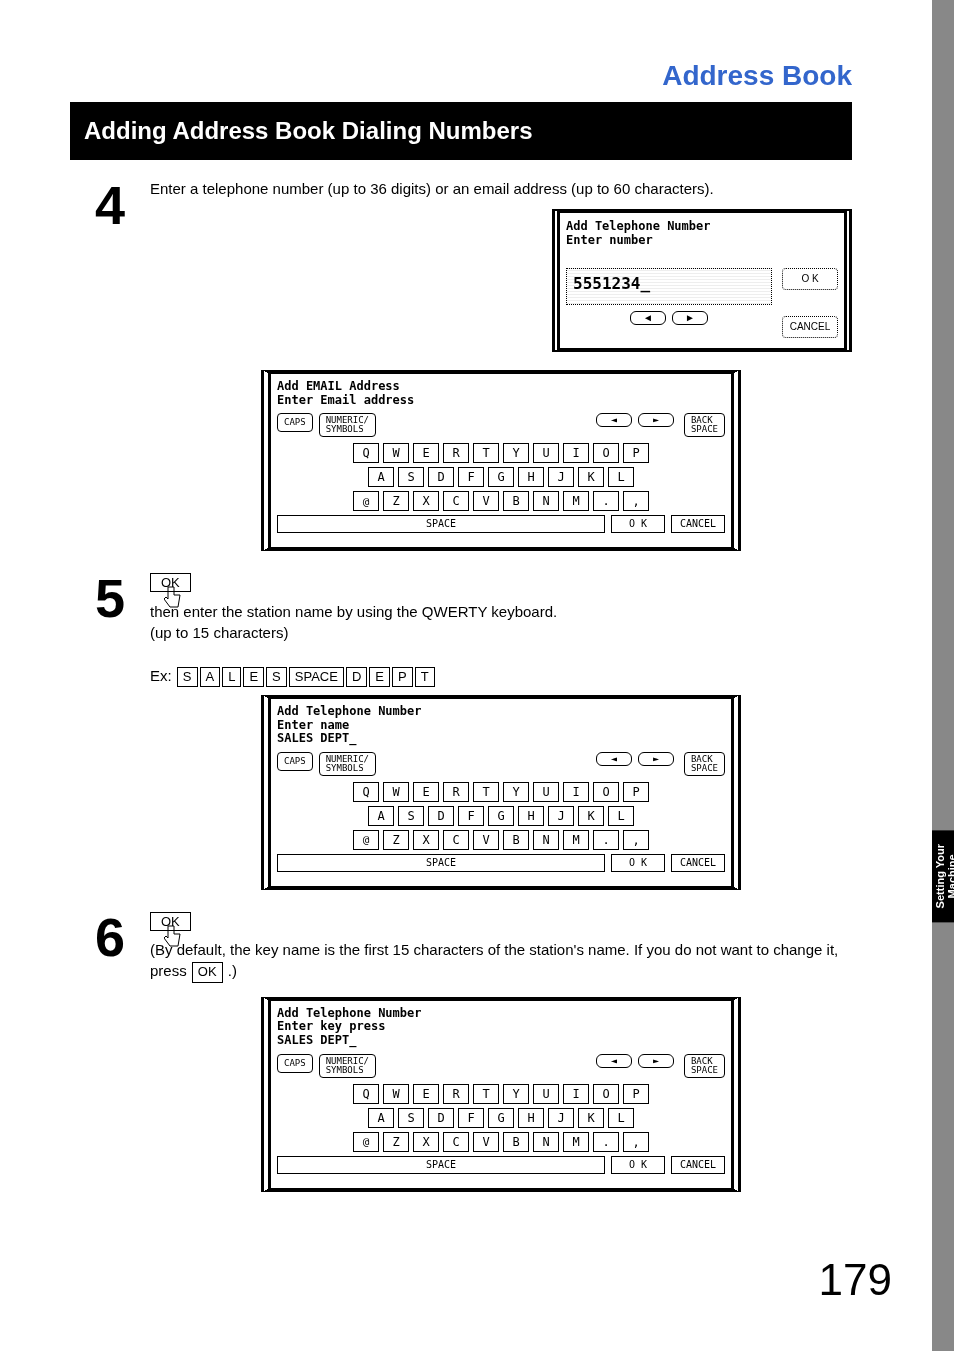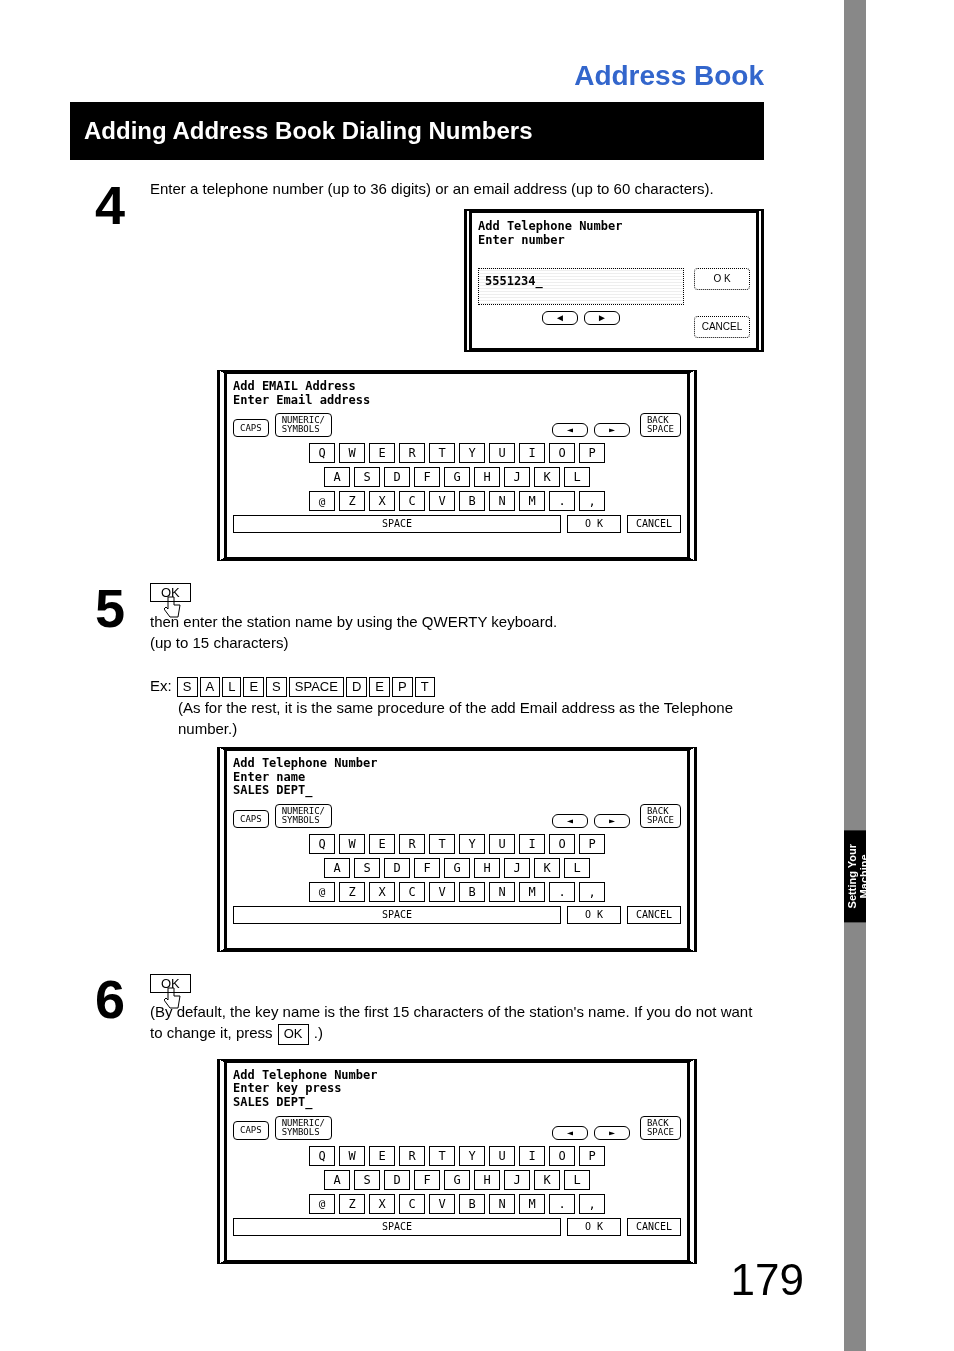--- a/index.html
+++ b/index.html
@@ -12,7 +12,7 @@
   }
   .page {
     position: relative;
-    width: 866px;
+    width: 954px;
     height: 1351px;
     padding: 60px 80px 40px 70px;
     border-right: 22px solid #888;

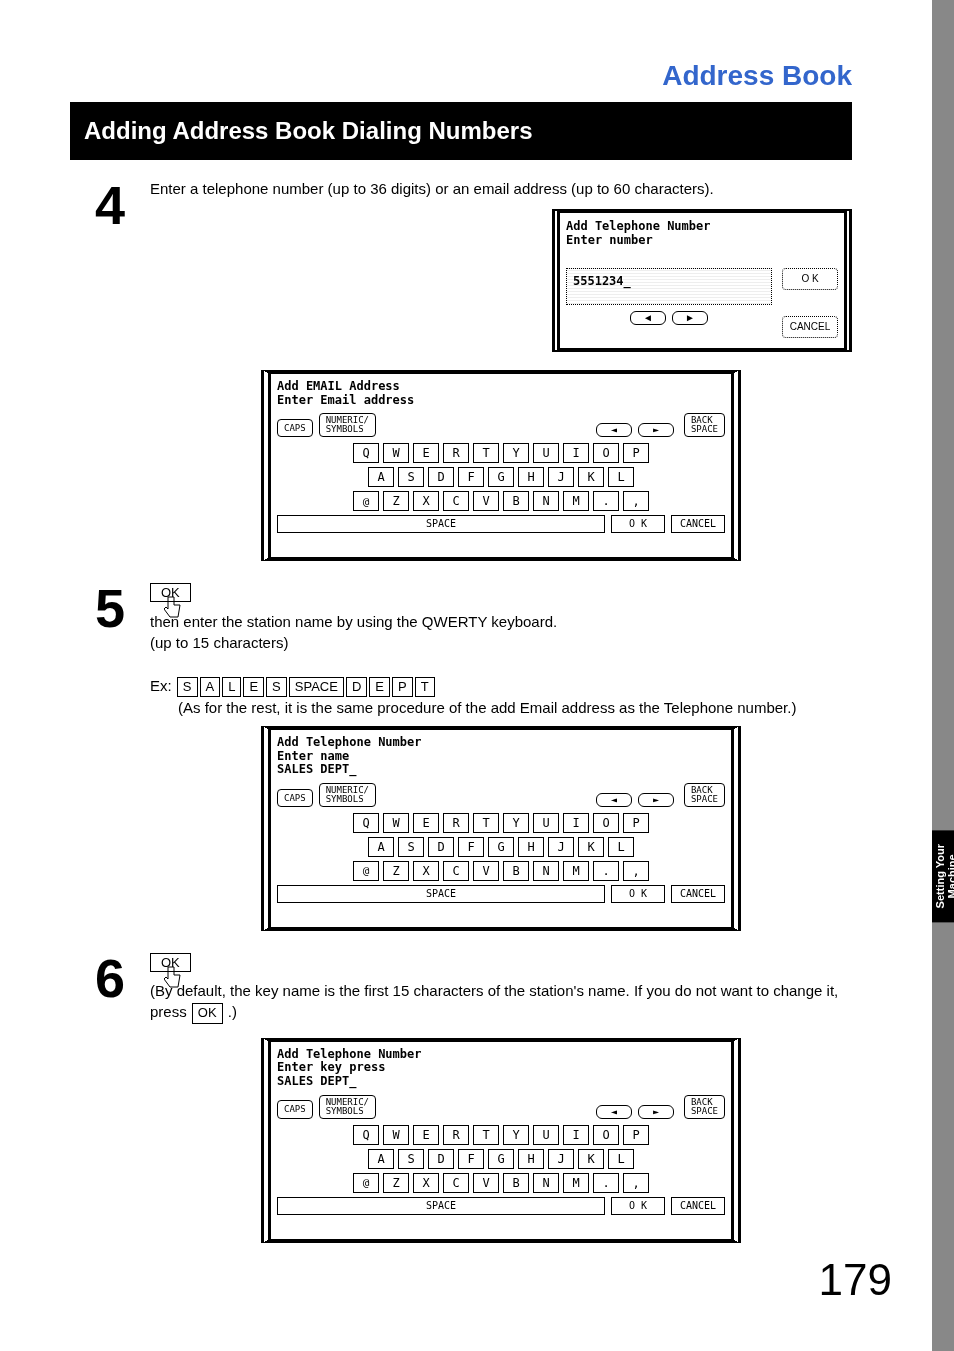--- a/index.html
+++ b/index.html
@@ -73,7 +73,7 @@
     padding: 4px 6px;
     font-family: monospace;
     font-weight: bold;
-    font-size: 12px;
+    font-size: 16px;
   }
   .lcd-num .side { display:flex; flex-direction:column; gap:26px; }
   .sbtn {

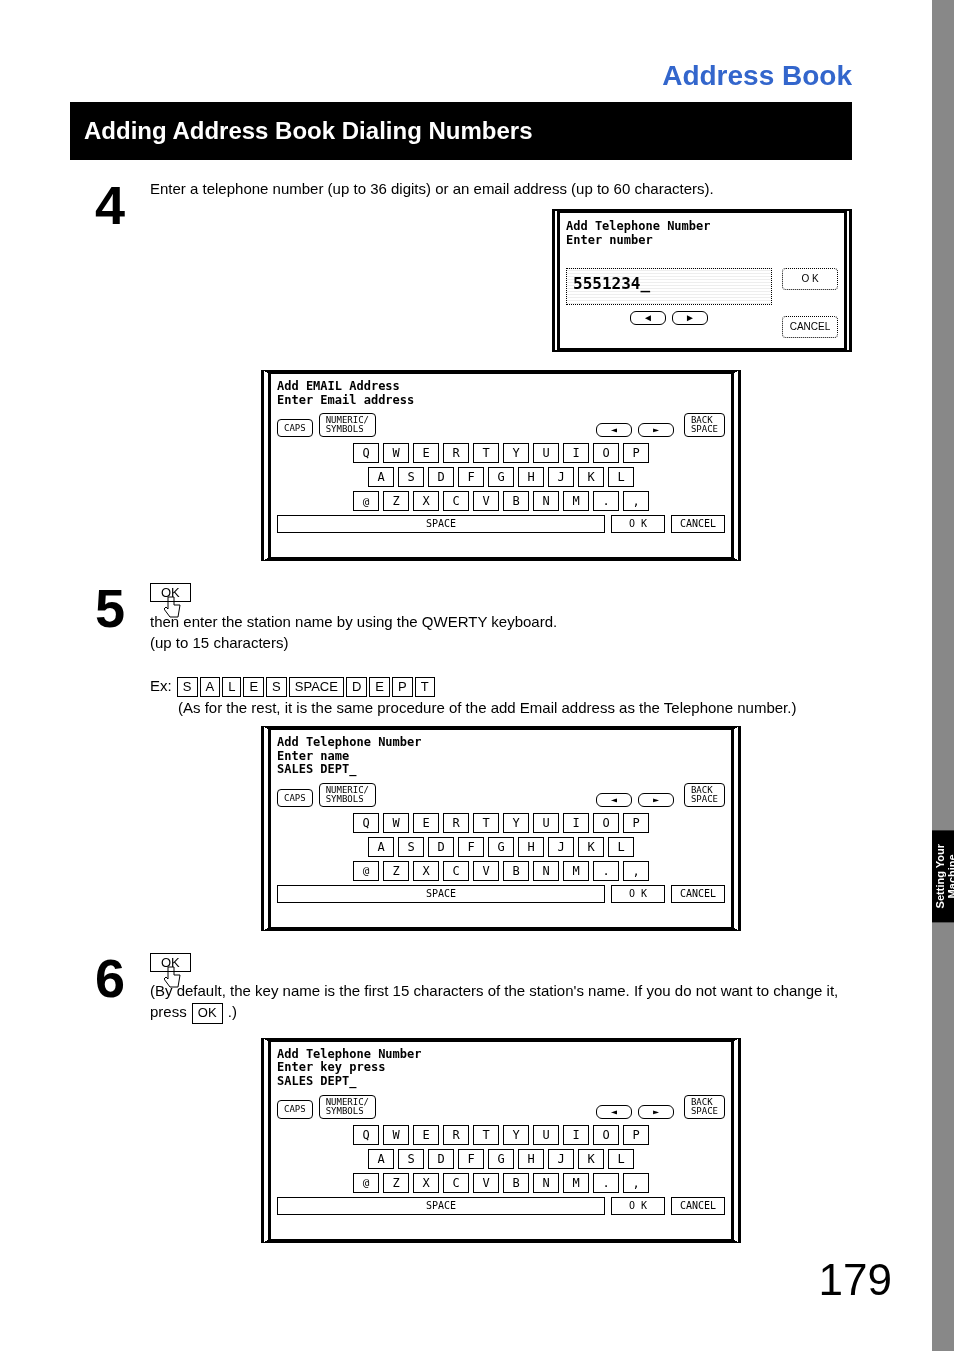--- a/index.html
+++ b/index.html
@@ -89,7 +89,7 @@
     border: 4px solid #000;
     border-left: 10px double #000;
     border-right: 10px double #000;
-    padding: 6px 6px 24px 6px;
+    padding: 6px 6px 14px 6px;
     background:#fff;
     font-family: monospace;
     text-align:left;

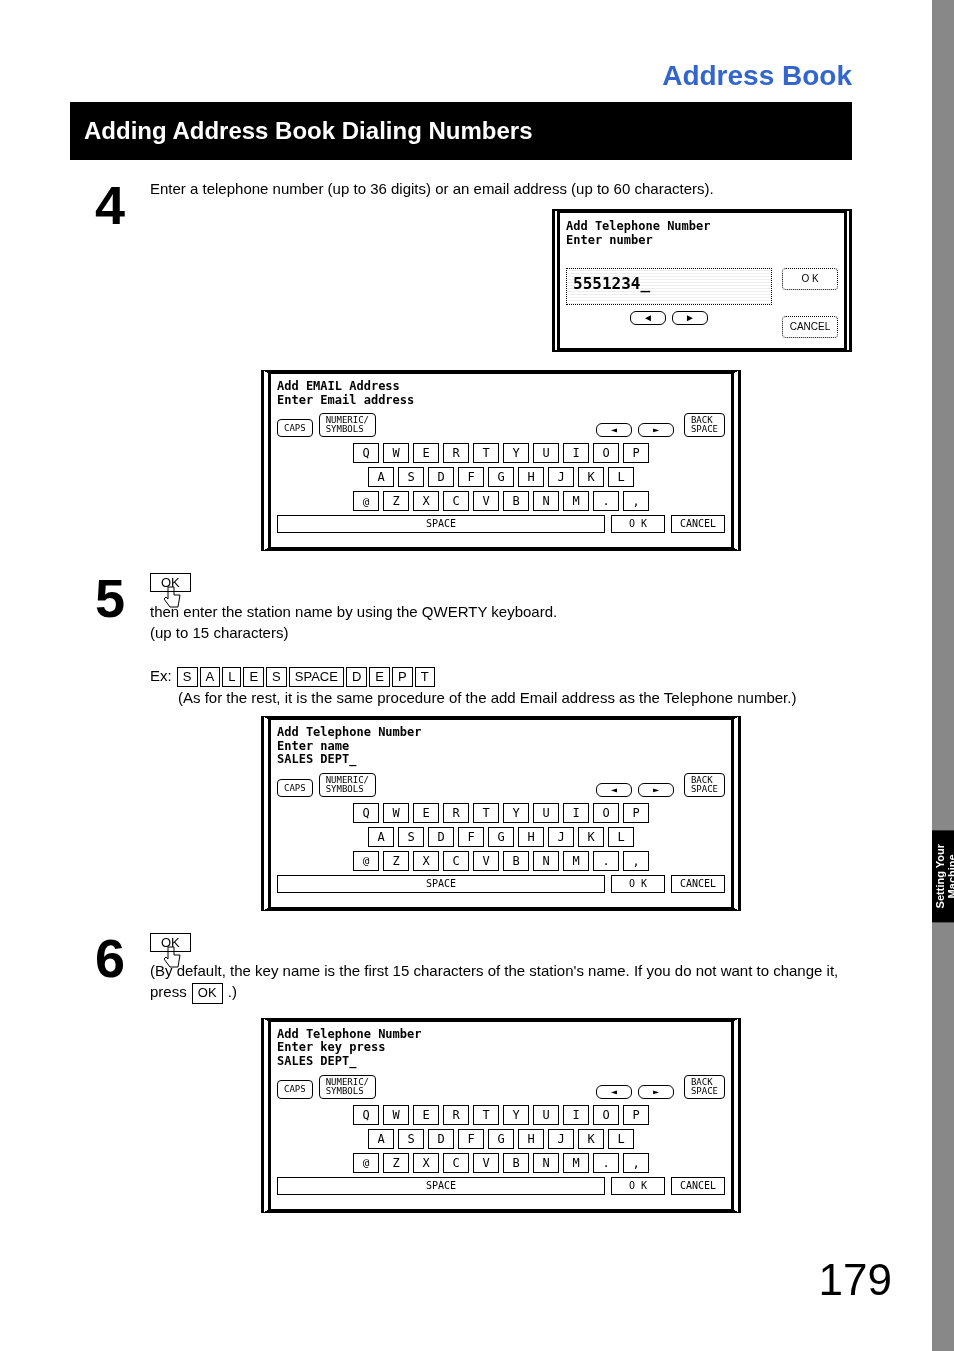--- a/index.html
+++ b/index.html
@@ -95,7 +95,7 @@
     text-align:left;
   }
   .lcd-kb .hline { font-size:12px; font-weight:bold; line-height:1.15;}
-  .lcd-kb .toprow { display:flex; gap:6px; margin:6px 0; align-items:flex-end;}
+  .lcd-kb .toprow { display:flex; gap:6px; margin:6px 0; align-items:flex-start;}
   .tbtn { border:1px solid #000; border-radius:4px; font-size:9px; padding:2px 6px; }
   .tbtn.backspace { margin-left:4px;}
   .spacer { flex:1; }

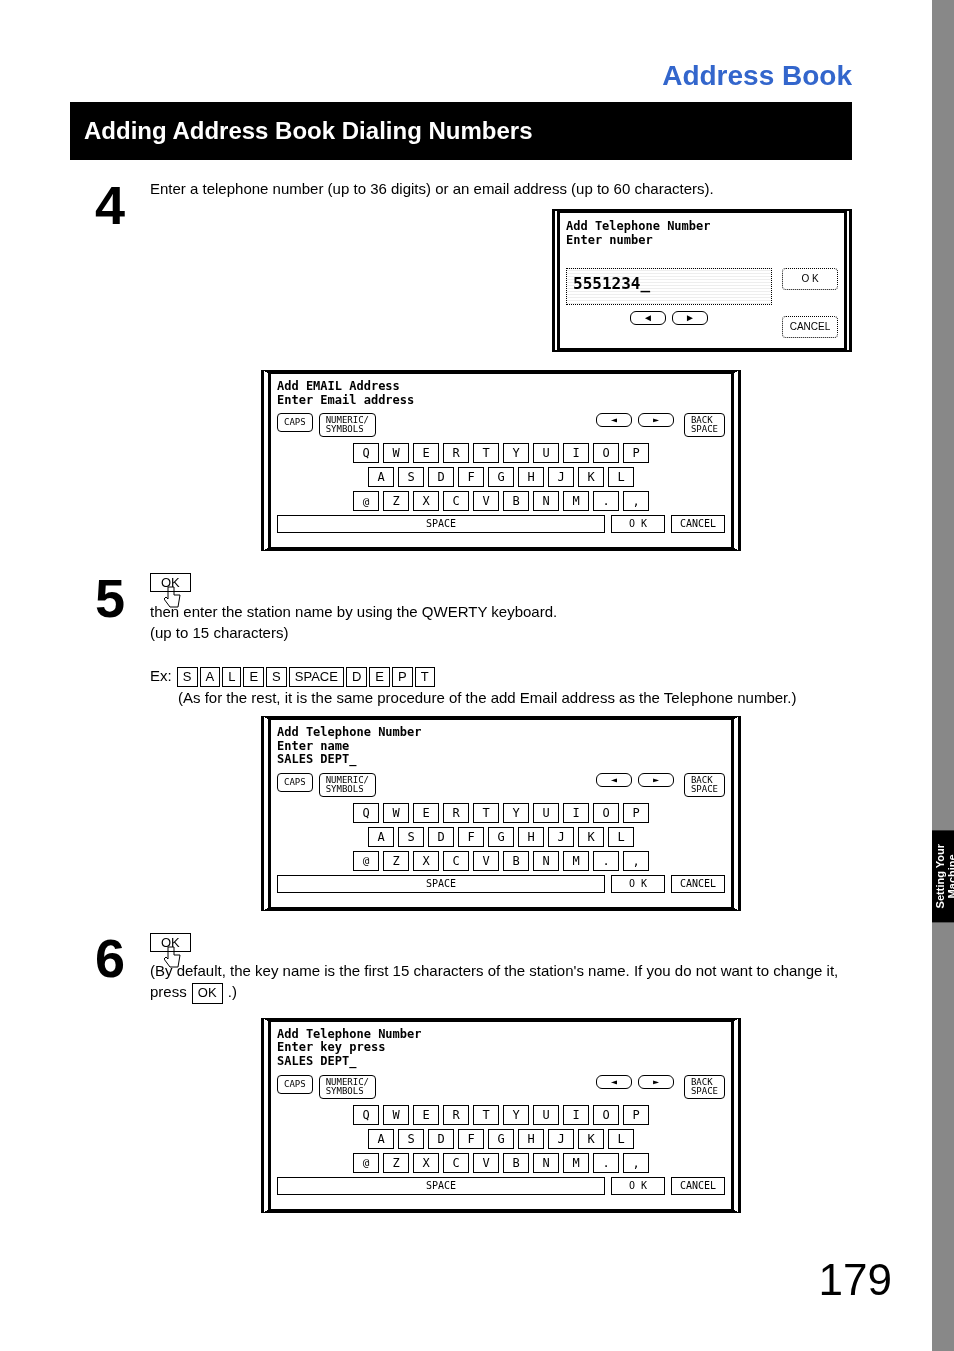--- a/index.html
+++ b/index.html
@@ -248,7 +248,6 @@
         <span>Ex:</span>
         <span><span class="keycap">S</span><span class="keycap">A</span><span class="keycap">L</span><span class="keycap">E</span><span class="keycap">S</span><span class="keycap">SPACE</span><span class="keycap">D</span><span class="keycap">E</span><span class="keycap">P</span><span class="keycap">T</span></span>
       </div>
-      <div class="note">(As for the rest, it is the same procedure of the add Email address as the Telephone number.)</div>
 
       <div class="screens center" style="margin-top:8px;">
         <div class="lcd-kb">

